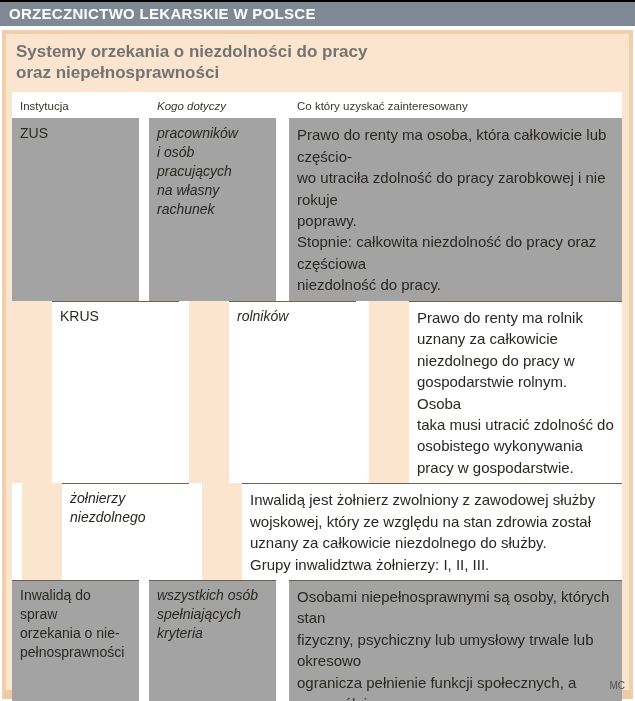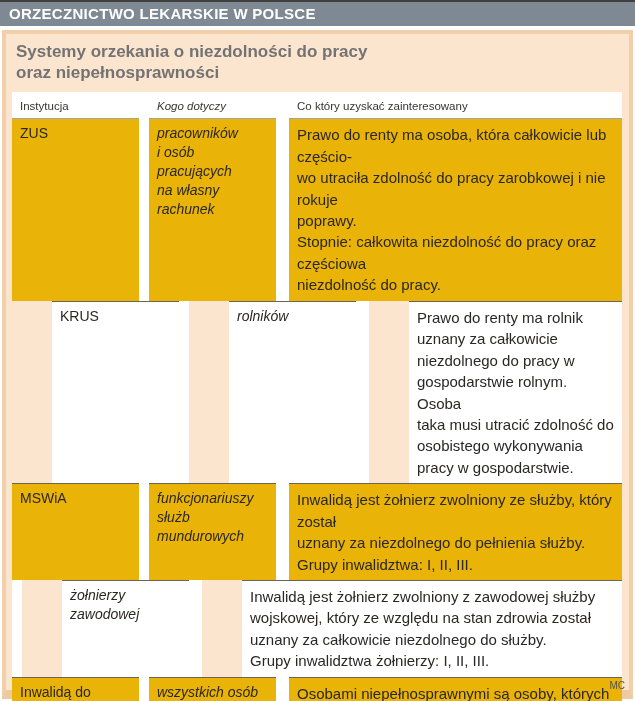--- a/index.html
+++ b/index.html
@@ -17,7 +17,7 @@
   .topbar {
     position:absolute; left:0; top:0; width:635px; height:26px;
     background:#7e8993;
-    border-top:2px solid #404040;
+    border-top:2px solid #000000;
     color:#ffffff;
     font-size:15px; font-weight:bold; letter-spacing:.3px;
     line-height:24px; padding-left:9px;

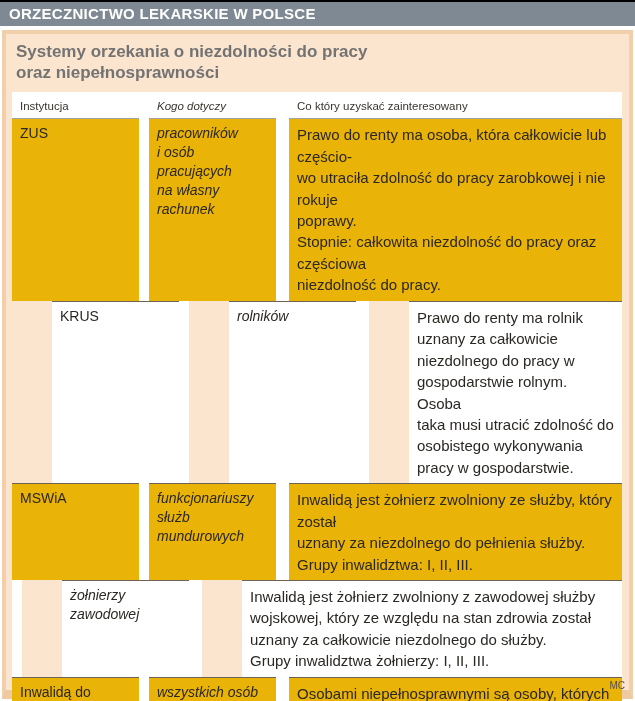--- a/index.html
+++ b/index.html
@@ -56,7 +56,7 @@
     padding-top:8px; padding-bottom:4px;
     line-height:1.2;
   }
-  .row-peach .cell { background:#eab308; }
+  .row-peach .cell { background:#a3a3a3; }
   .row-white .cell { background:#ffffff;margin-left:40px; }
   .data-row + .data-row .cell { border-top:1px solid #6e6156; }
   .data-row:last-child .cell { border-bottom:1px solid #6e6156; }

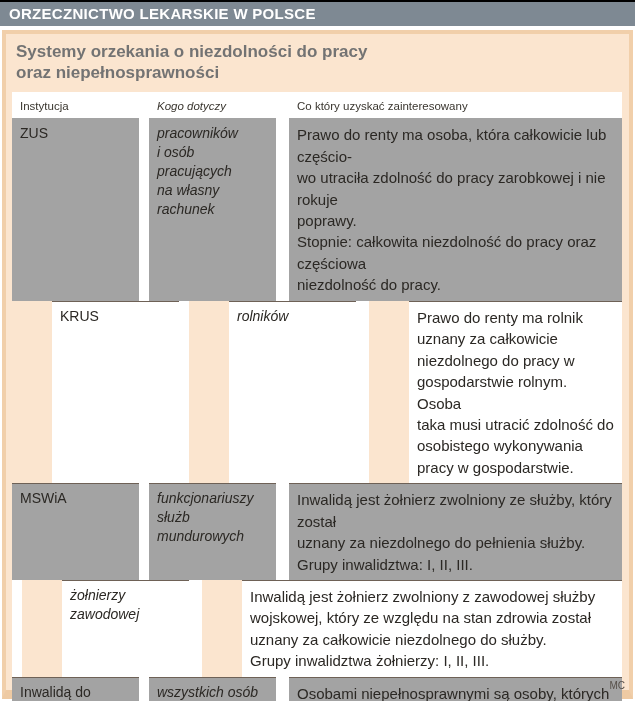--- a/index.html
+++ b/index.html
@@ -140,16 +140,6 @@
 pracy w gospodarstwie.</div>
       </div>
 
-      <div class="trow data-row row-peach r3">
-        <div class="cell c1">MSWiA</div>
-        <div class="gut g1"></div>
-        <div class="cell c2">funkcjonariuszy
-służb mundurowych</div>
-        <div class="gut g2"></div>
-        <div class="cell c3">Inwalidą jest żołnierz zwolniony ze służby, który został
-uznany za niezdolnego do pełnienia służby.
-Grupy inwalidztwa: I, II, III.</div>
-      </div>
 
       <div class="trow data-row row-white r4">
         <div class="gut g1"></div>

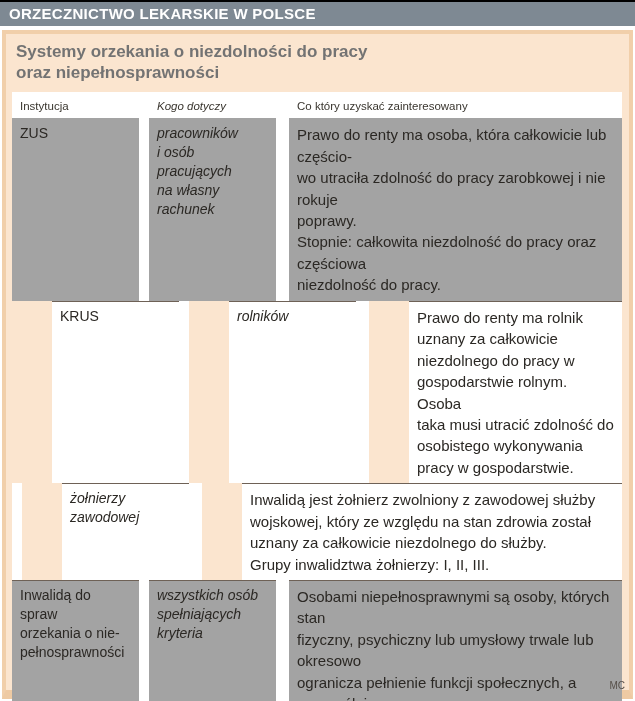--- a/index.html
+++ b/index.html
@@ -144,7 +144,7 @@
       <div class="trow data-row row-white r4">
         <div class="gut g1"></div>
         <div class="cell c2">żołnierzy
-zawodowej</div>
+niezdolnego</div>
         <div class="gut g2"></div>
         <div class="cell c3">Inwalidą jest żołnierz zwolniony z zawodowej służby
 wojskowej, który ze względu na stan zdrowia został

